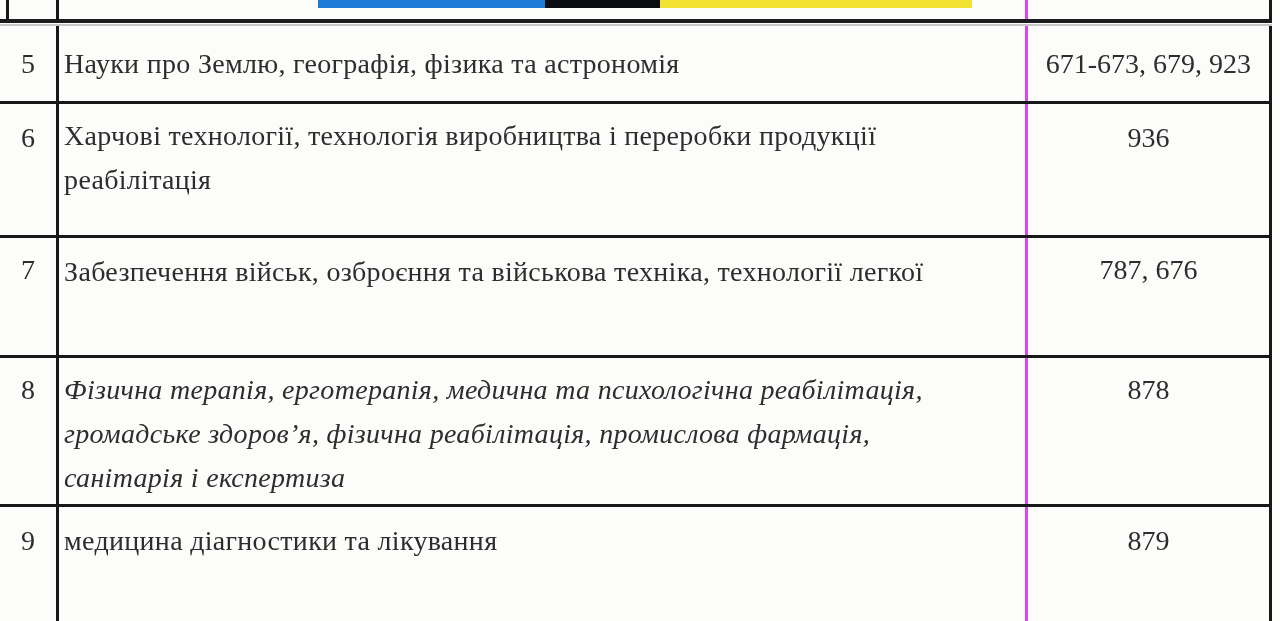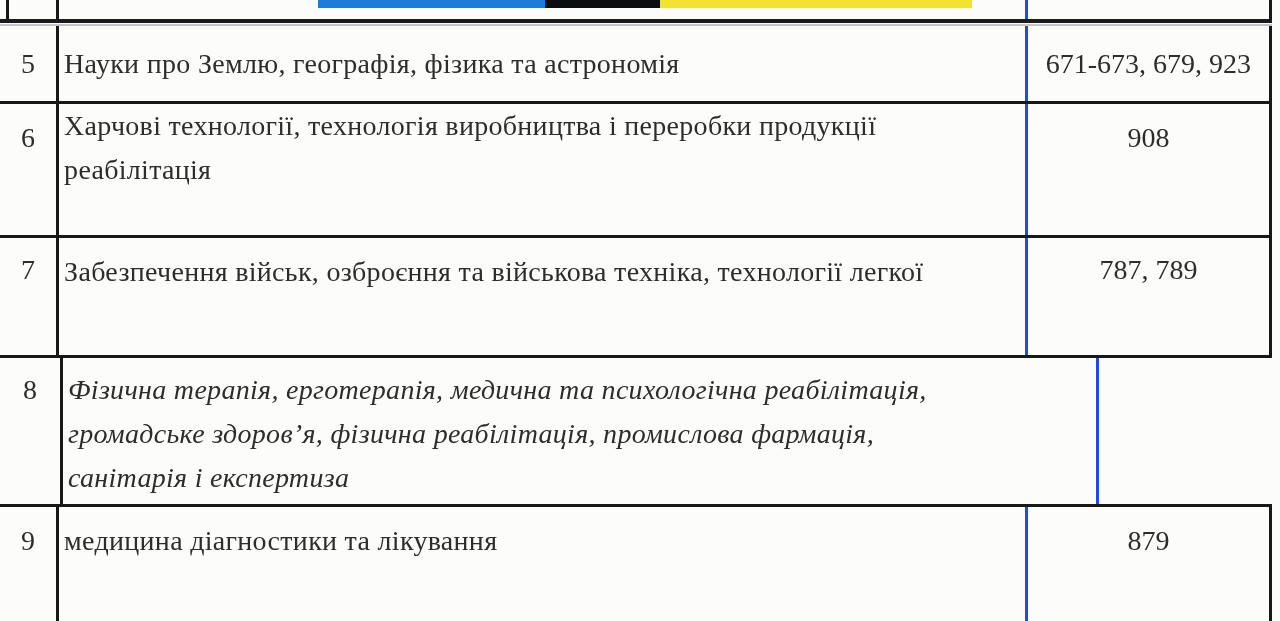--- a/index.html
+++ b/index.html
@@ -38,7 +38,7 @@
   }
   .c2 {
     width: 1036px;
-    border-right: 3px solid #1d4ed8;
+    border-right: 3px solid #d946ef;
     padding-left: 5px;
     font-size: 28px;
     line-height: 44px;

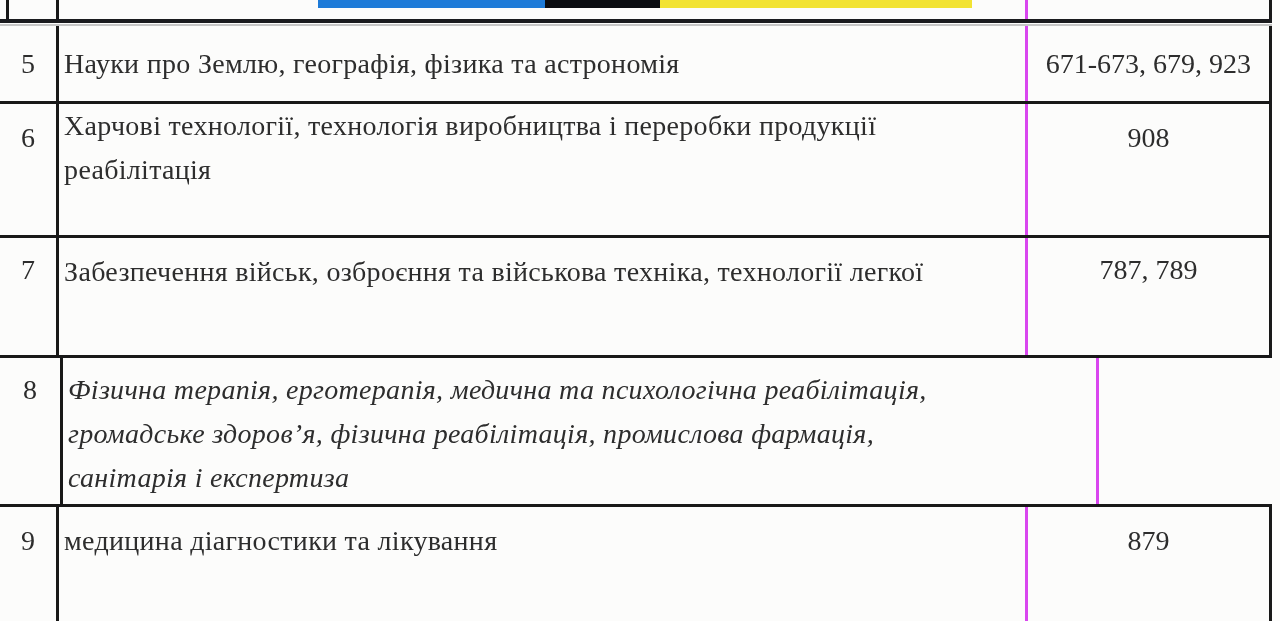--- a/index.html
+++ b/index.html
@@ -91,7 +91,7 @@
 
   .r6 { height: 131px; }
   .r6 .c1, .r6 .c3 { padding-top: 12px; }
-  .r6 .c2 { padding-top: 0; }
+  .r6 .c2 { padding-top: 10px; }
 
   .r7 { height: 117px; }
   .r7 .c1, .r7 .c3 { padding-top: 10px; }

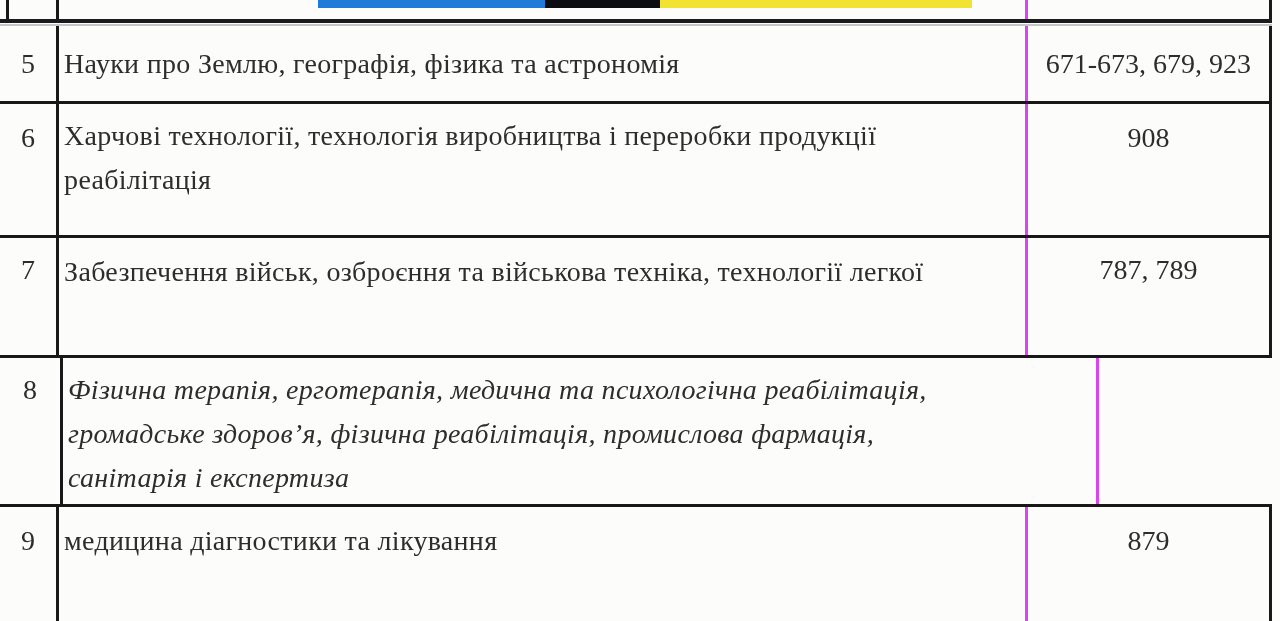--- a/index.html
+++ b/index.html
@@ -150,7 +150,7 @@
         <div class="line">реабілітація</div>
       </div>
       <div class="c c3">
-        <span>908</span>
+        <span>936</span>
       </div>
     </div>
 

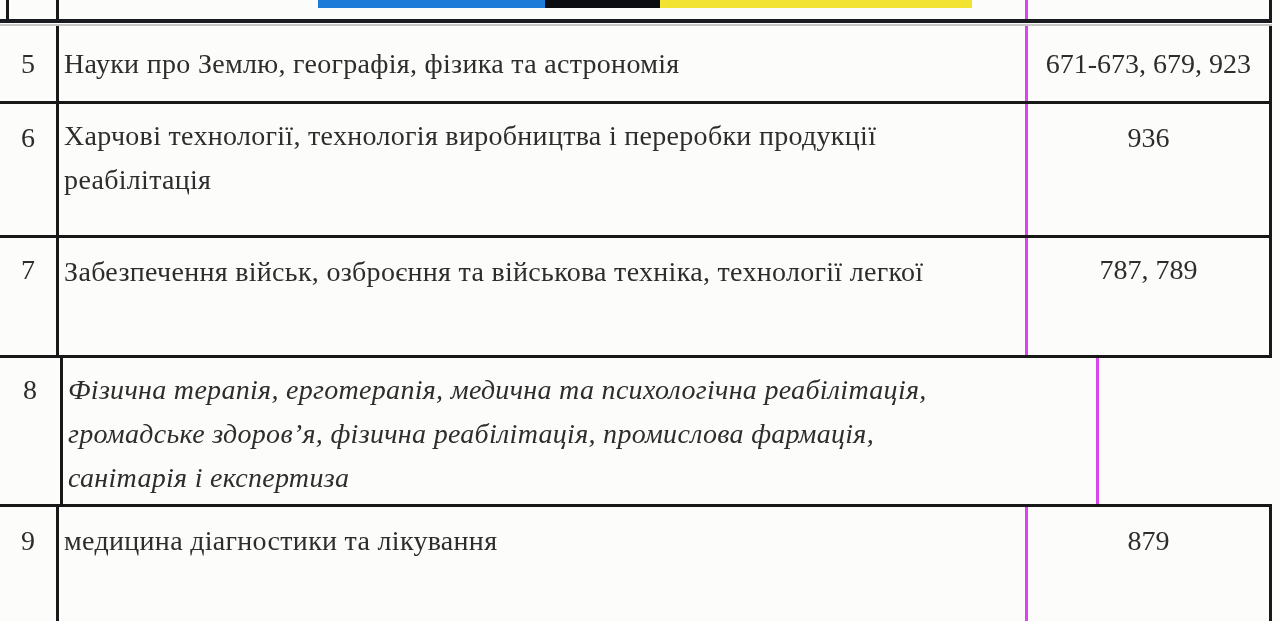--- a/index.html
+++ b/index.html
@@ -162,7 +162,7 @@
         <div class="line">Забезпечення військ, озброєння та військова техніка, технології легкої</div>
       </div>
       <div class="c c3">
-        <span>787, 789</span>
+        <span>787, 676</span>
       </div>
     </div>
 

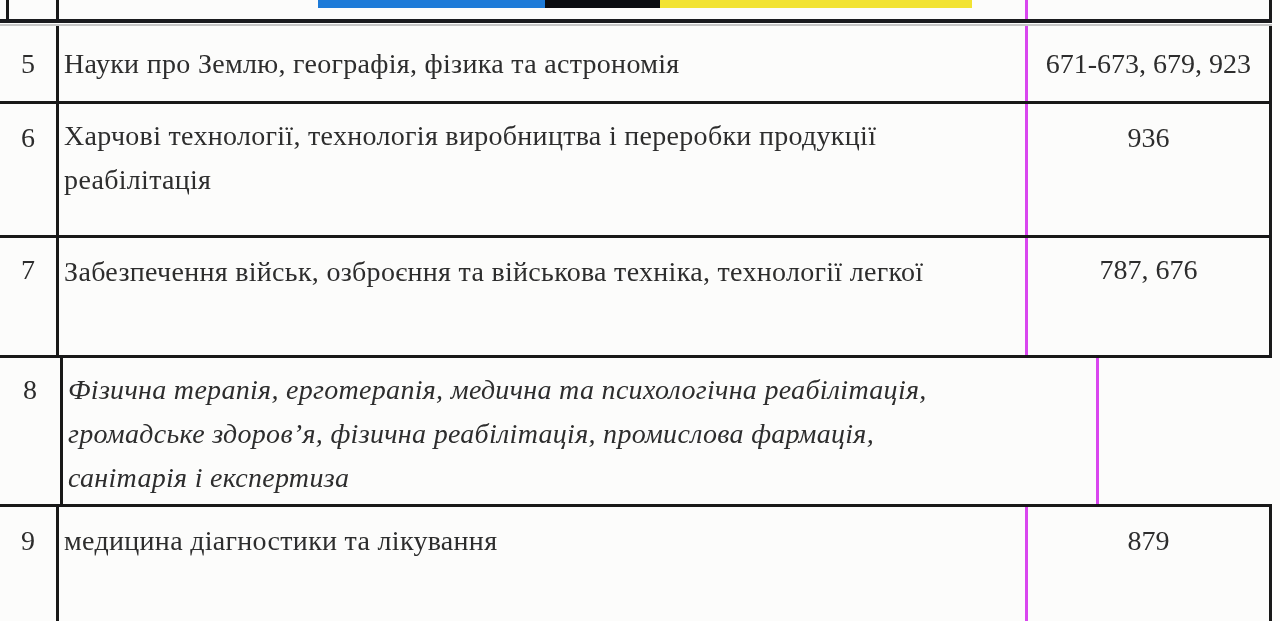--- a/index.html
+++ b/index.html
@@ -175,6 +175,9 @@
         <div class="line">громадське здоров’я, фізична реабілітація, промислова фармація,</div>
         <div class="line">санітарія і експертиза</div>
       </div>
+      <div class="c c3">
+        <span>878</span>
+      </div>
     </div>
 
     <div class="row r9">

